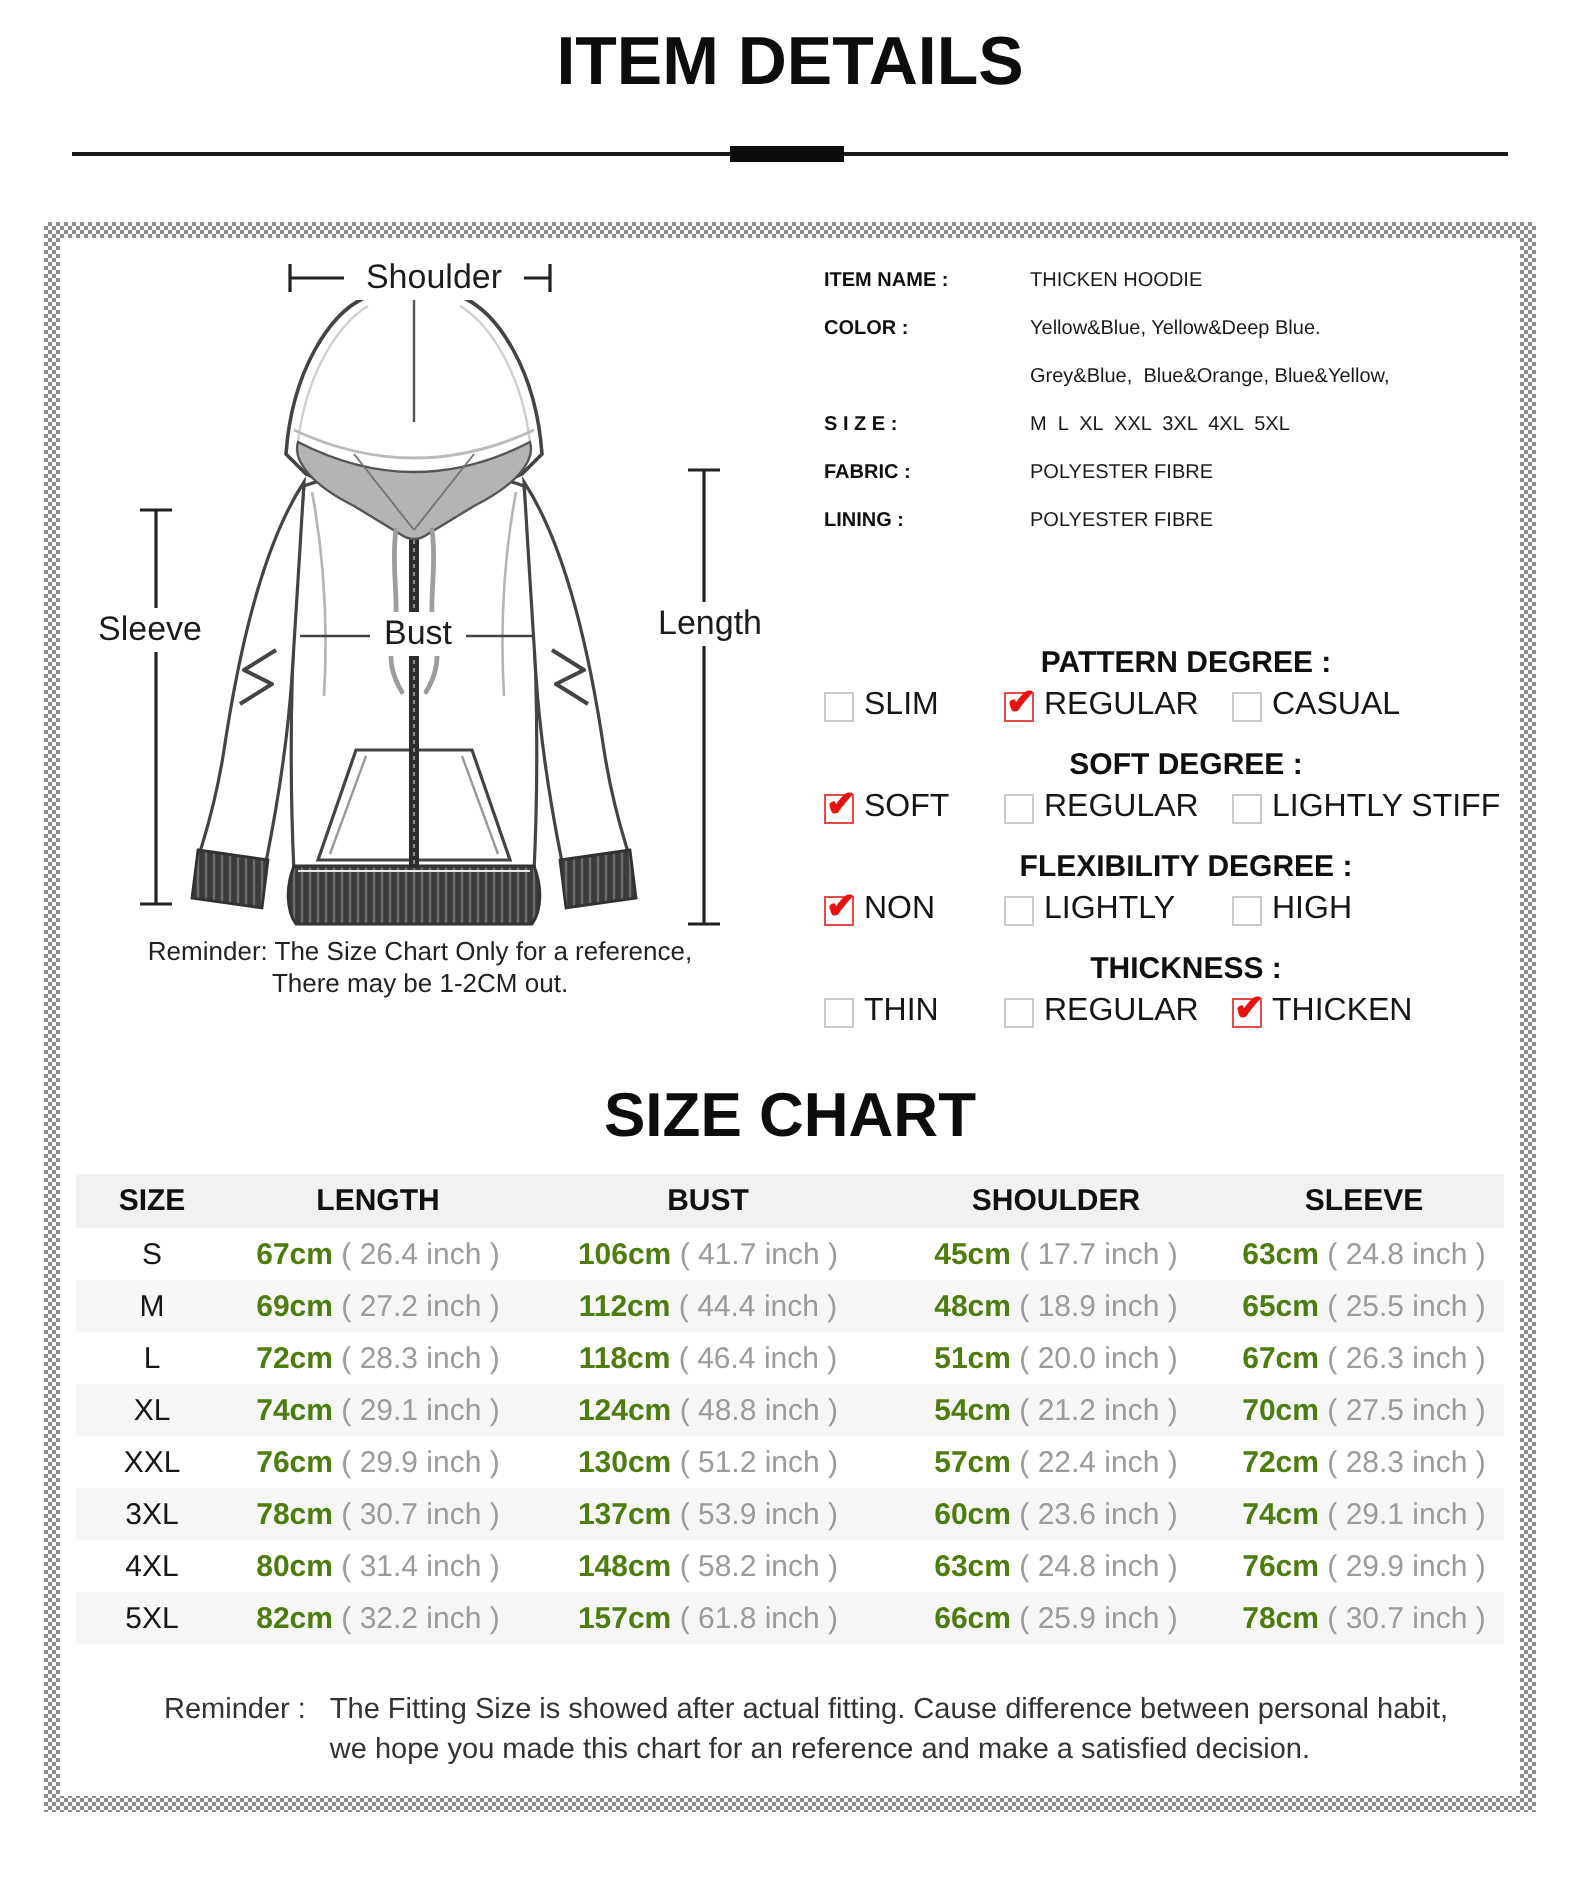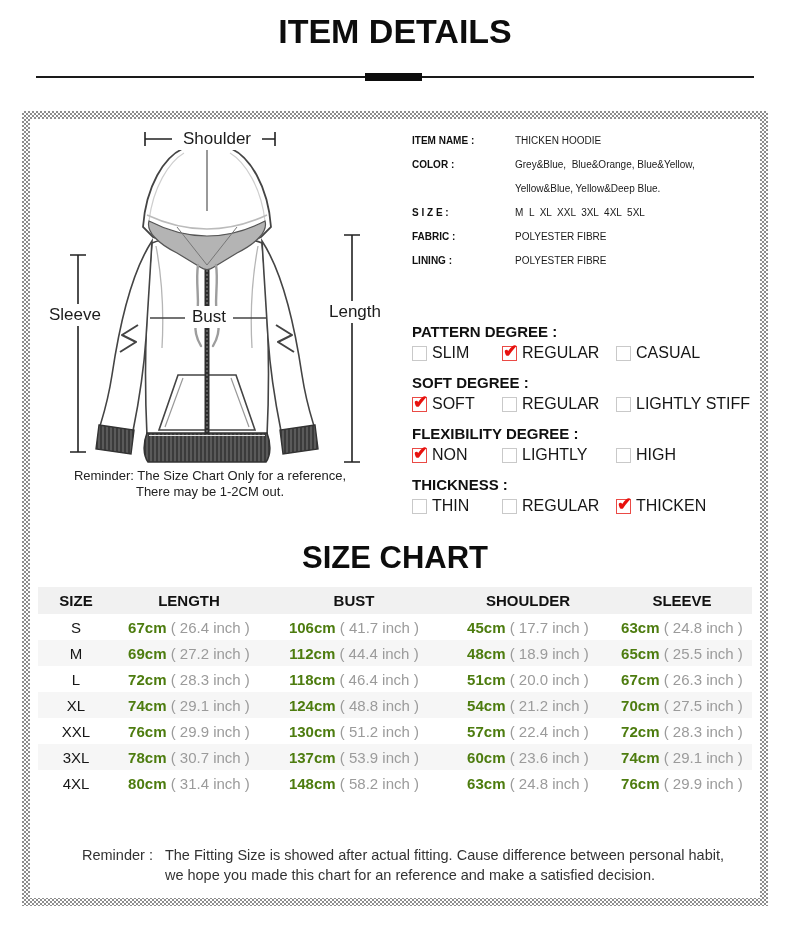--- a/index.html
+++ b/index.html
@@ -129,7 +129,7 @@
       </div>
       <div class="spec-row">
         <span class="spec-label">COLOR :</span>
-        <div class="spec-value"><div>Grey&amp;Blue,  Blue&amp;Orange, Blue&amp;Yellow,</div><div>Yellow&amp;Blue, Yellow&amp;Deep Blue.</div></div>
+        <div class="spec-value"><div>Yellow&amp;Blue, Yellow&amp;Deep Blue.</div><div>Grey&amp;Blue,  Blue&amp;Orange, Blue&amp;Yellow,</div></div>
       </div>
       <div class="spec-row">
         <span class="spec-label">S I Z E :</span>

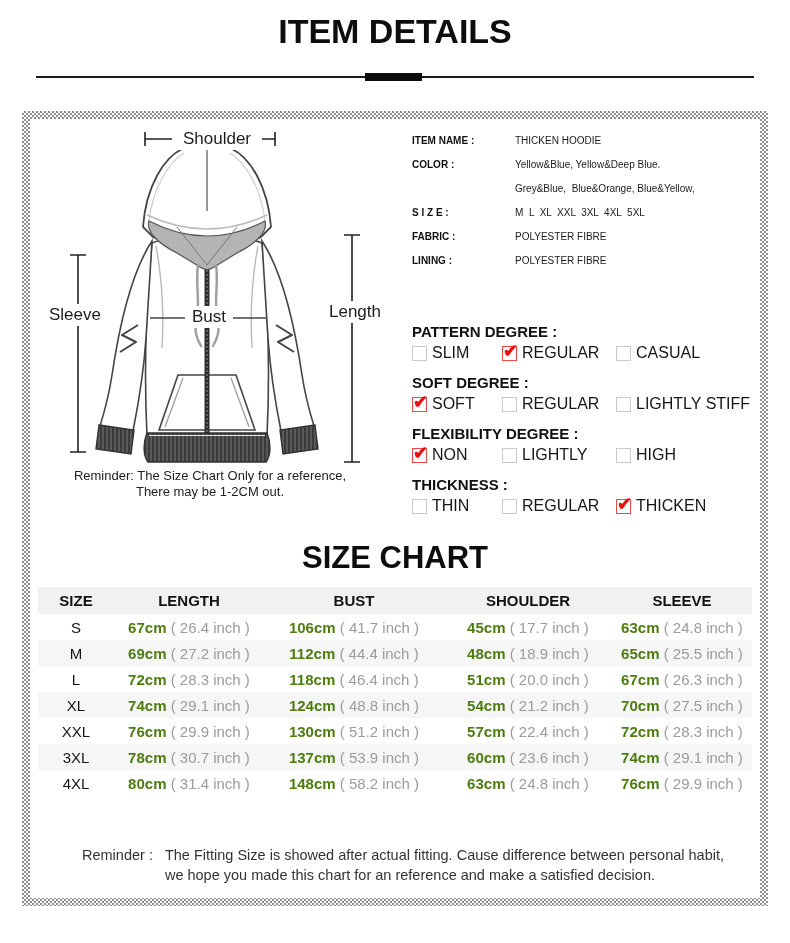--- a/index.html
+++ b/index.html
@@ -35,7 +35,7 @@
   .spec-value{color:#1a1a1a;white-space:pre-wrap;}
 
   
-  .attr-groups{position:absolute;left:412px;top:322px;width:362px;}
+  .attr-groups{position:absolute;left:412px;top:322px;width:362px;text-align:center;}
   .attr-title{font-size:15px;font-weight:700;line-height:19px;color:#101010;}
   .attr-options{display:grid;grid-template-columns:90px 114px 1fr;align-items:center;
                 margin:3px 0 11px 0;}

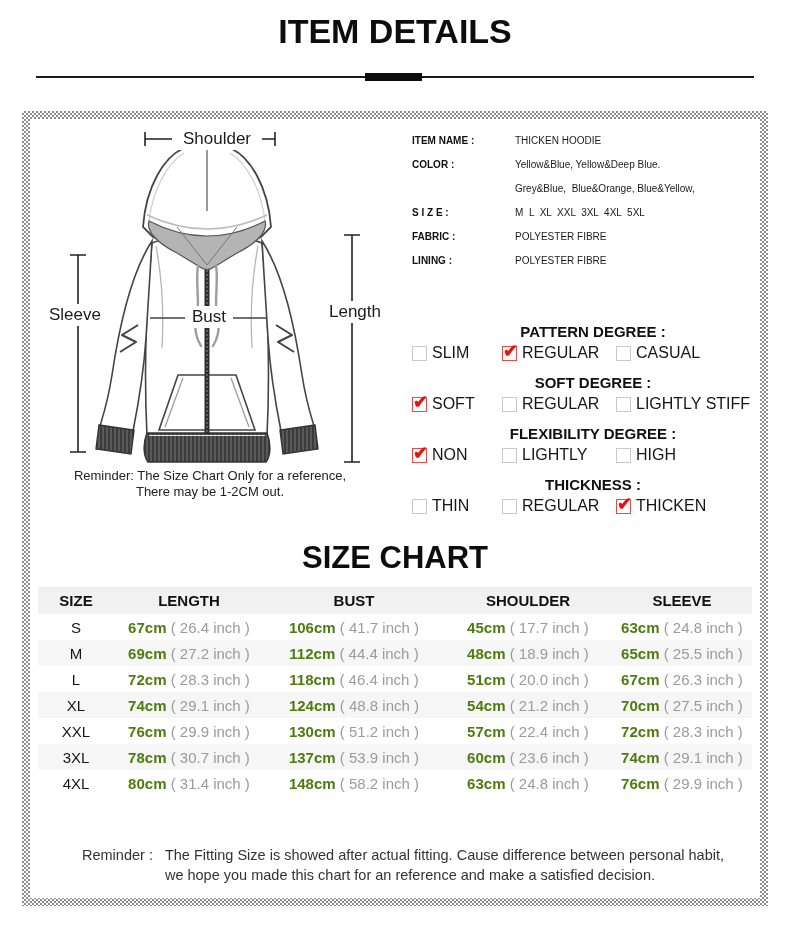--- a/index.html
+++ b/index.html
@@ -285,6 +285,13 @@
           <td><span class="cm">63cm</span> <span class="inch">( 24.8 inch )</span></td>
           <td><span class="cm">76cm</span> <span class="inch">( 29.9 inch )</span></td>
         </tr>
+        <tr class="alt">
+          <td>5XL</td>
+          <td><span class="cm">82cm</span> <span class="inch">( 32.2 inch )</span></td>
+          <td><span class="cm">157cm</span> <span class="inch">( 61.8 inch )</span></td>
+          <td><span class="cm">66cm</span> <span class="inch">( 25.9 inch )</span></td>
+          <td><span class="cm">78cm</span> <span class="inch">( 30.7 inch )</span></td>
+        </tr>
       </tbody>
   </table>
 

